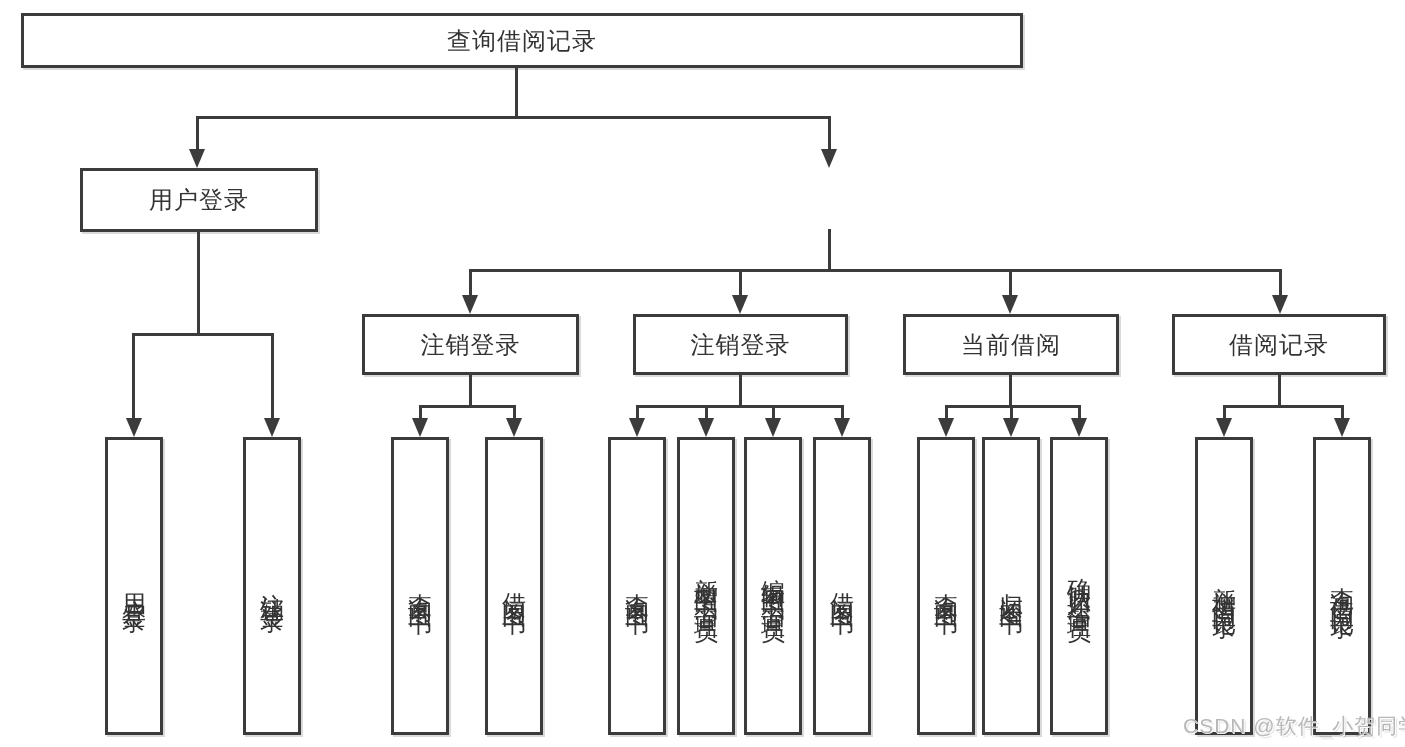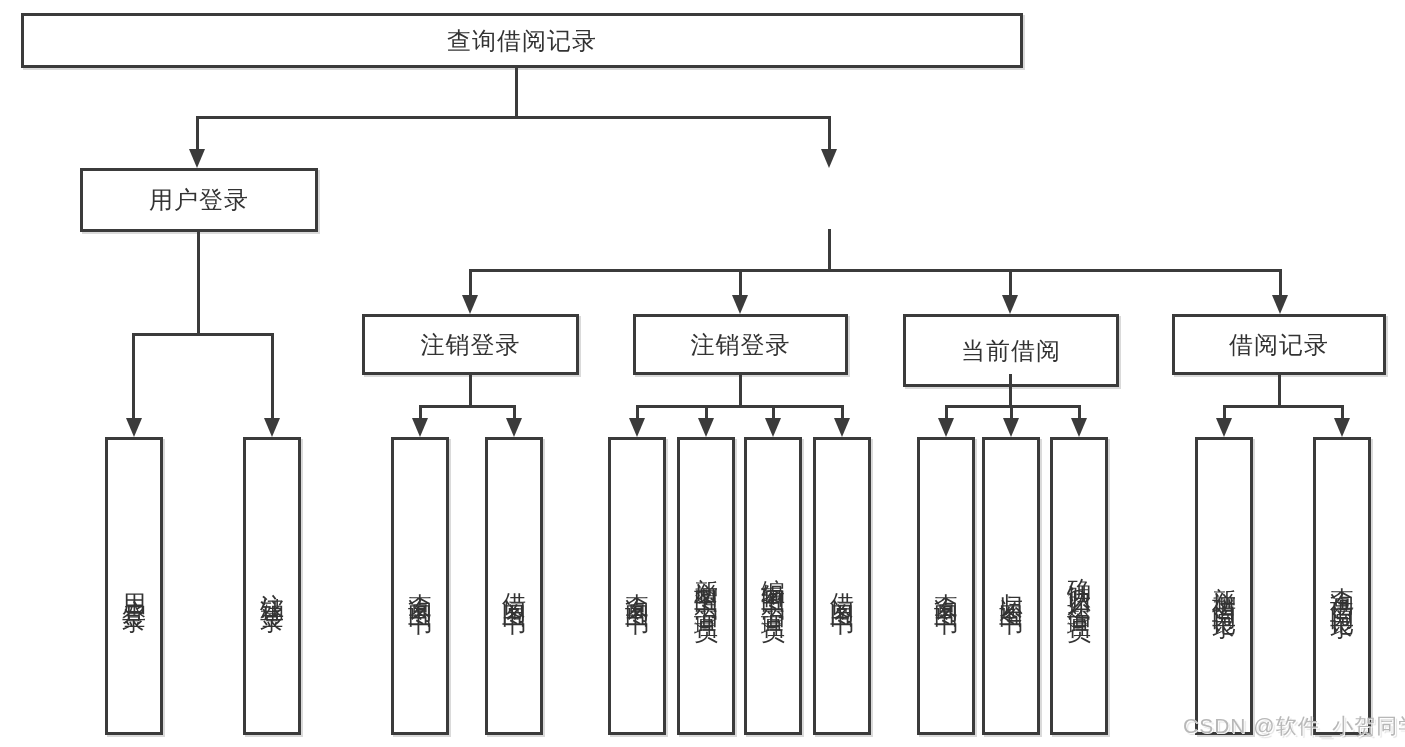--- a/index.html
+++ b/index.html
@@ -44,7 +44,7 @@
 
   <div class="node" style="left:362px;top:314px;width:217px;height:61px;">注销登录</div>
   <div class="node" style="left:633px;top:314px;width:215px;height:61px;">注销登录</div>
-  <div class="node" style="left:903px;top:314px;width:216px;height:73px;">当前借阅</div>
+  <div class="node" style="left:903px;top:314px;width:216px;height:61px;">当前借阅</div>
   <div class="node" style="left:1172px;top:314px;width:214px;height:61px;">借阅记录</div>
 
   <div class="vnode" style="left:105px;top:437px;width:58px;height:298px;">

